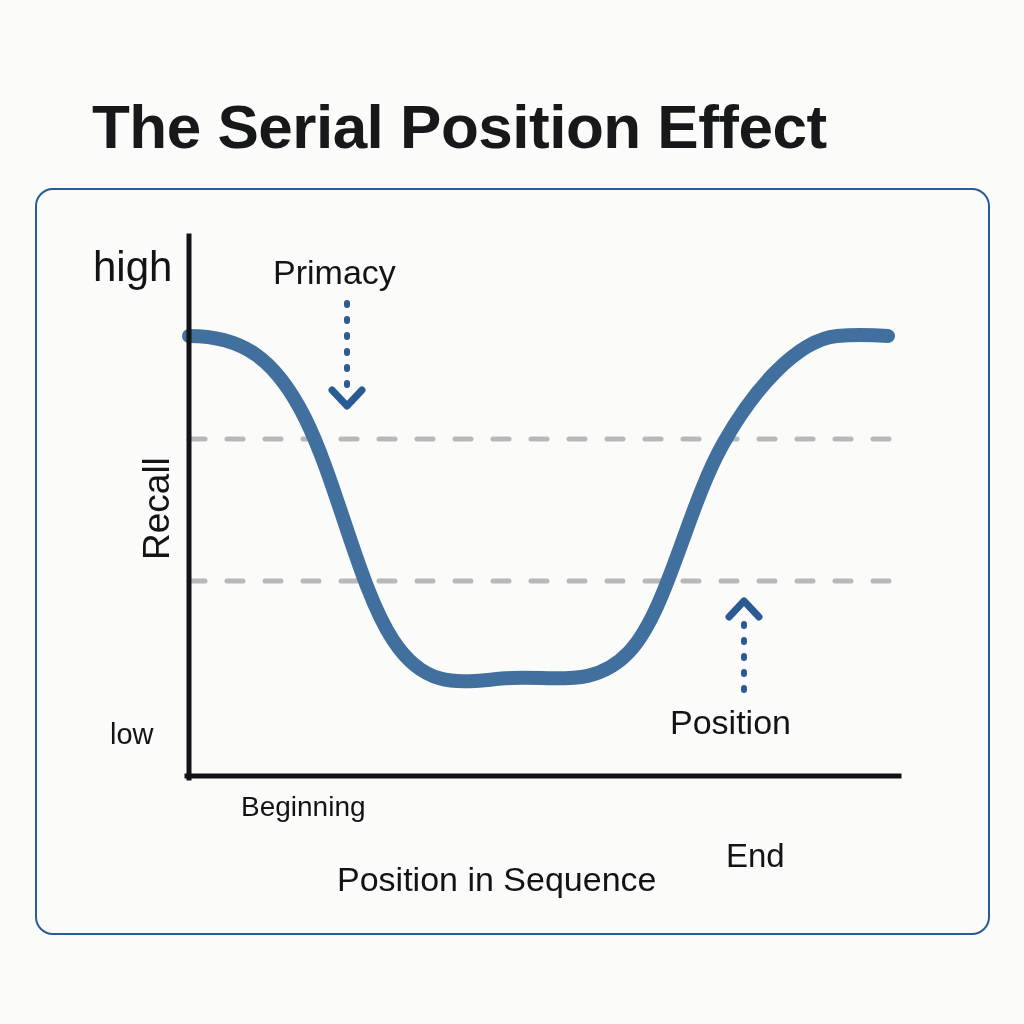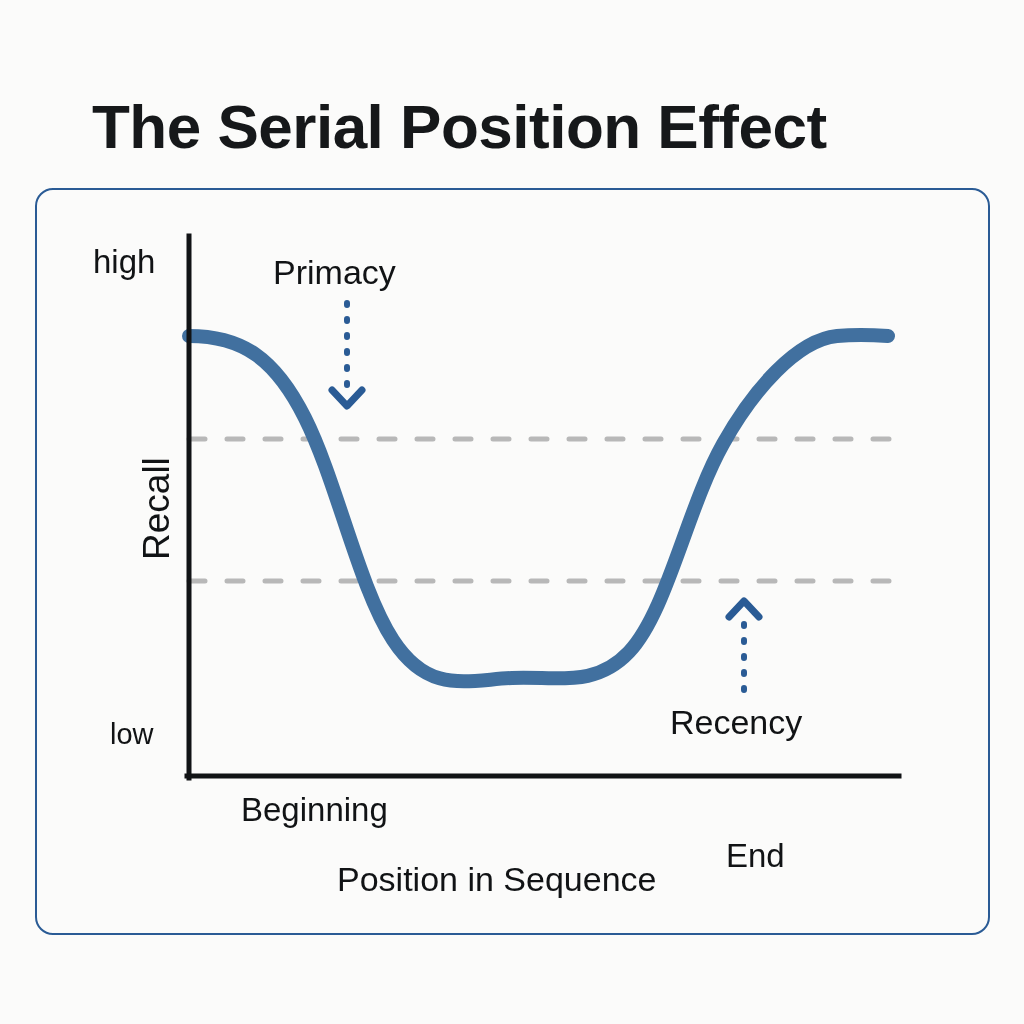--- a/index.html
+++ b/index.html
@@ -65,7 +65,7 @@
   .y-high {
     left: 93px;
     top: 243px;
-    font-size: 33px;
+    font-size: 42px;
   }
   .y-low {
     left: 110px;

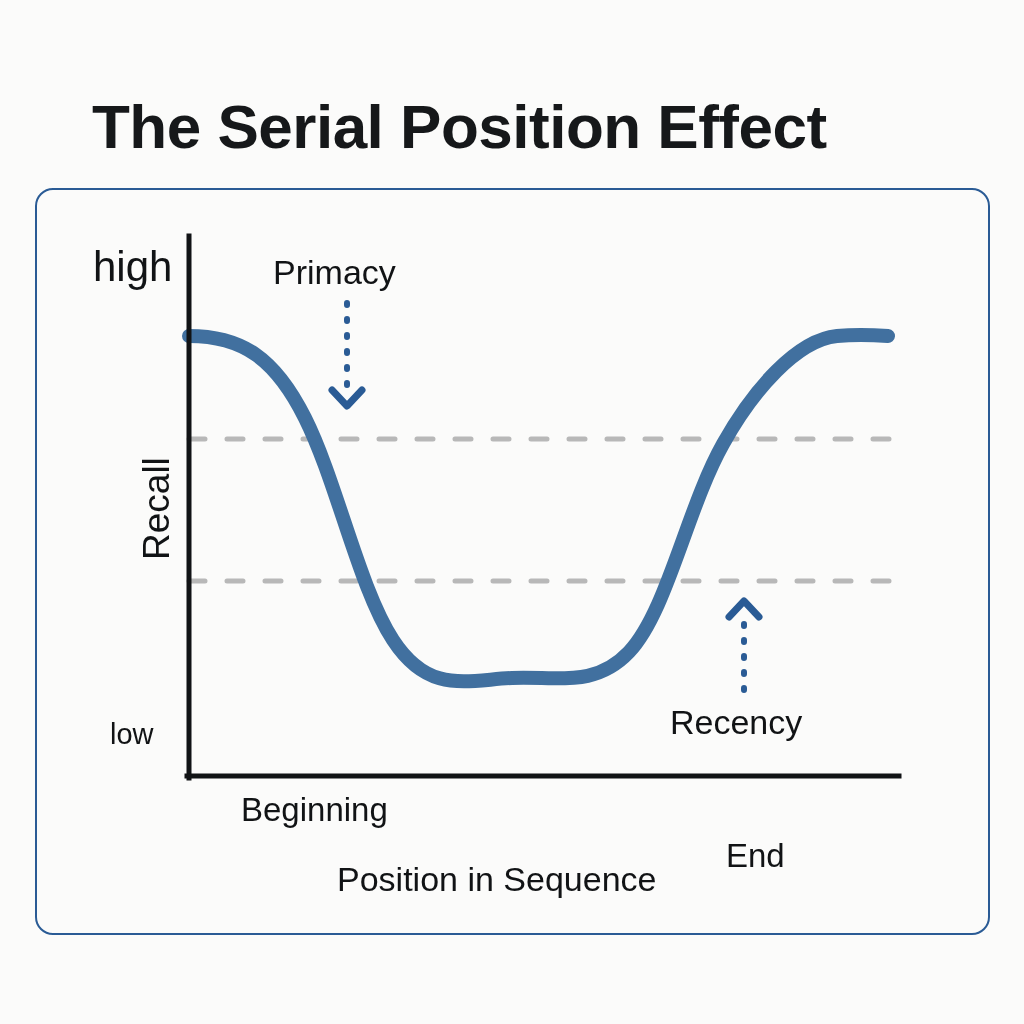--- a/index.html
+++ b/index.html
@@ -161,7 +161,7 @@
 
   <div class="lbl ann-primacy">Primacy</div>
 
-  <div class="lbl ann-recency">Recency</div>
+  <div class="lbl ann-recency">Position</div>
 
 </div>
 

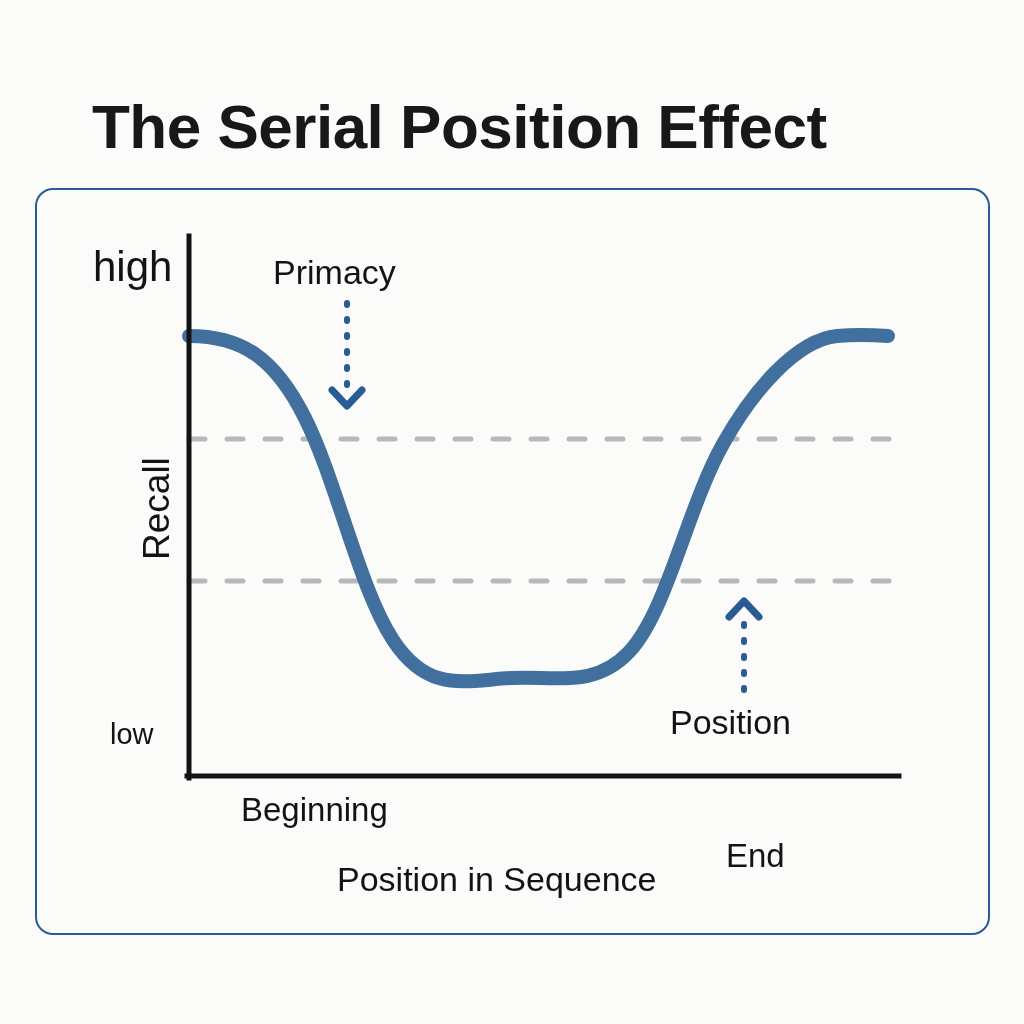--- a/index.html
+++ b/index.html
@@ -83,7 +83,7 @@
   .x-tick-begin {
     left: 241px;
     top: 791px;
-    font-size: 33px;
+    font-size: 28px;
   }
   .x-tick-end {
     left: 726px;

